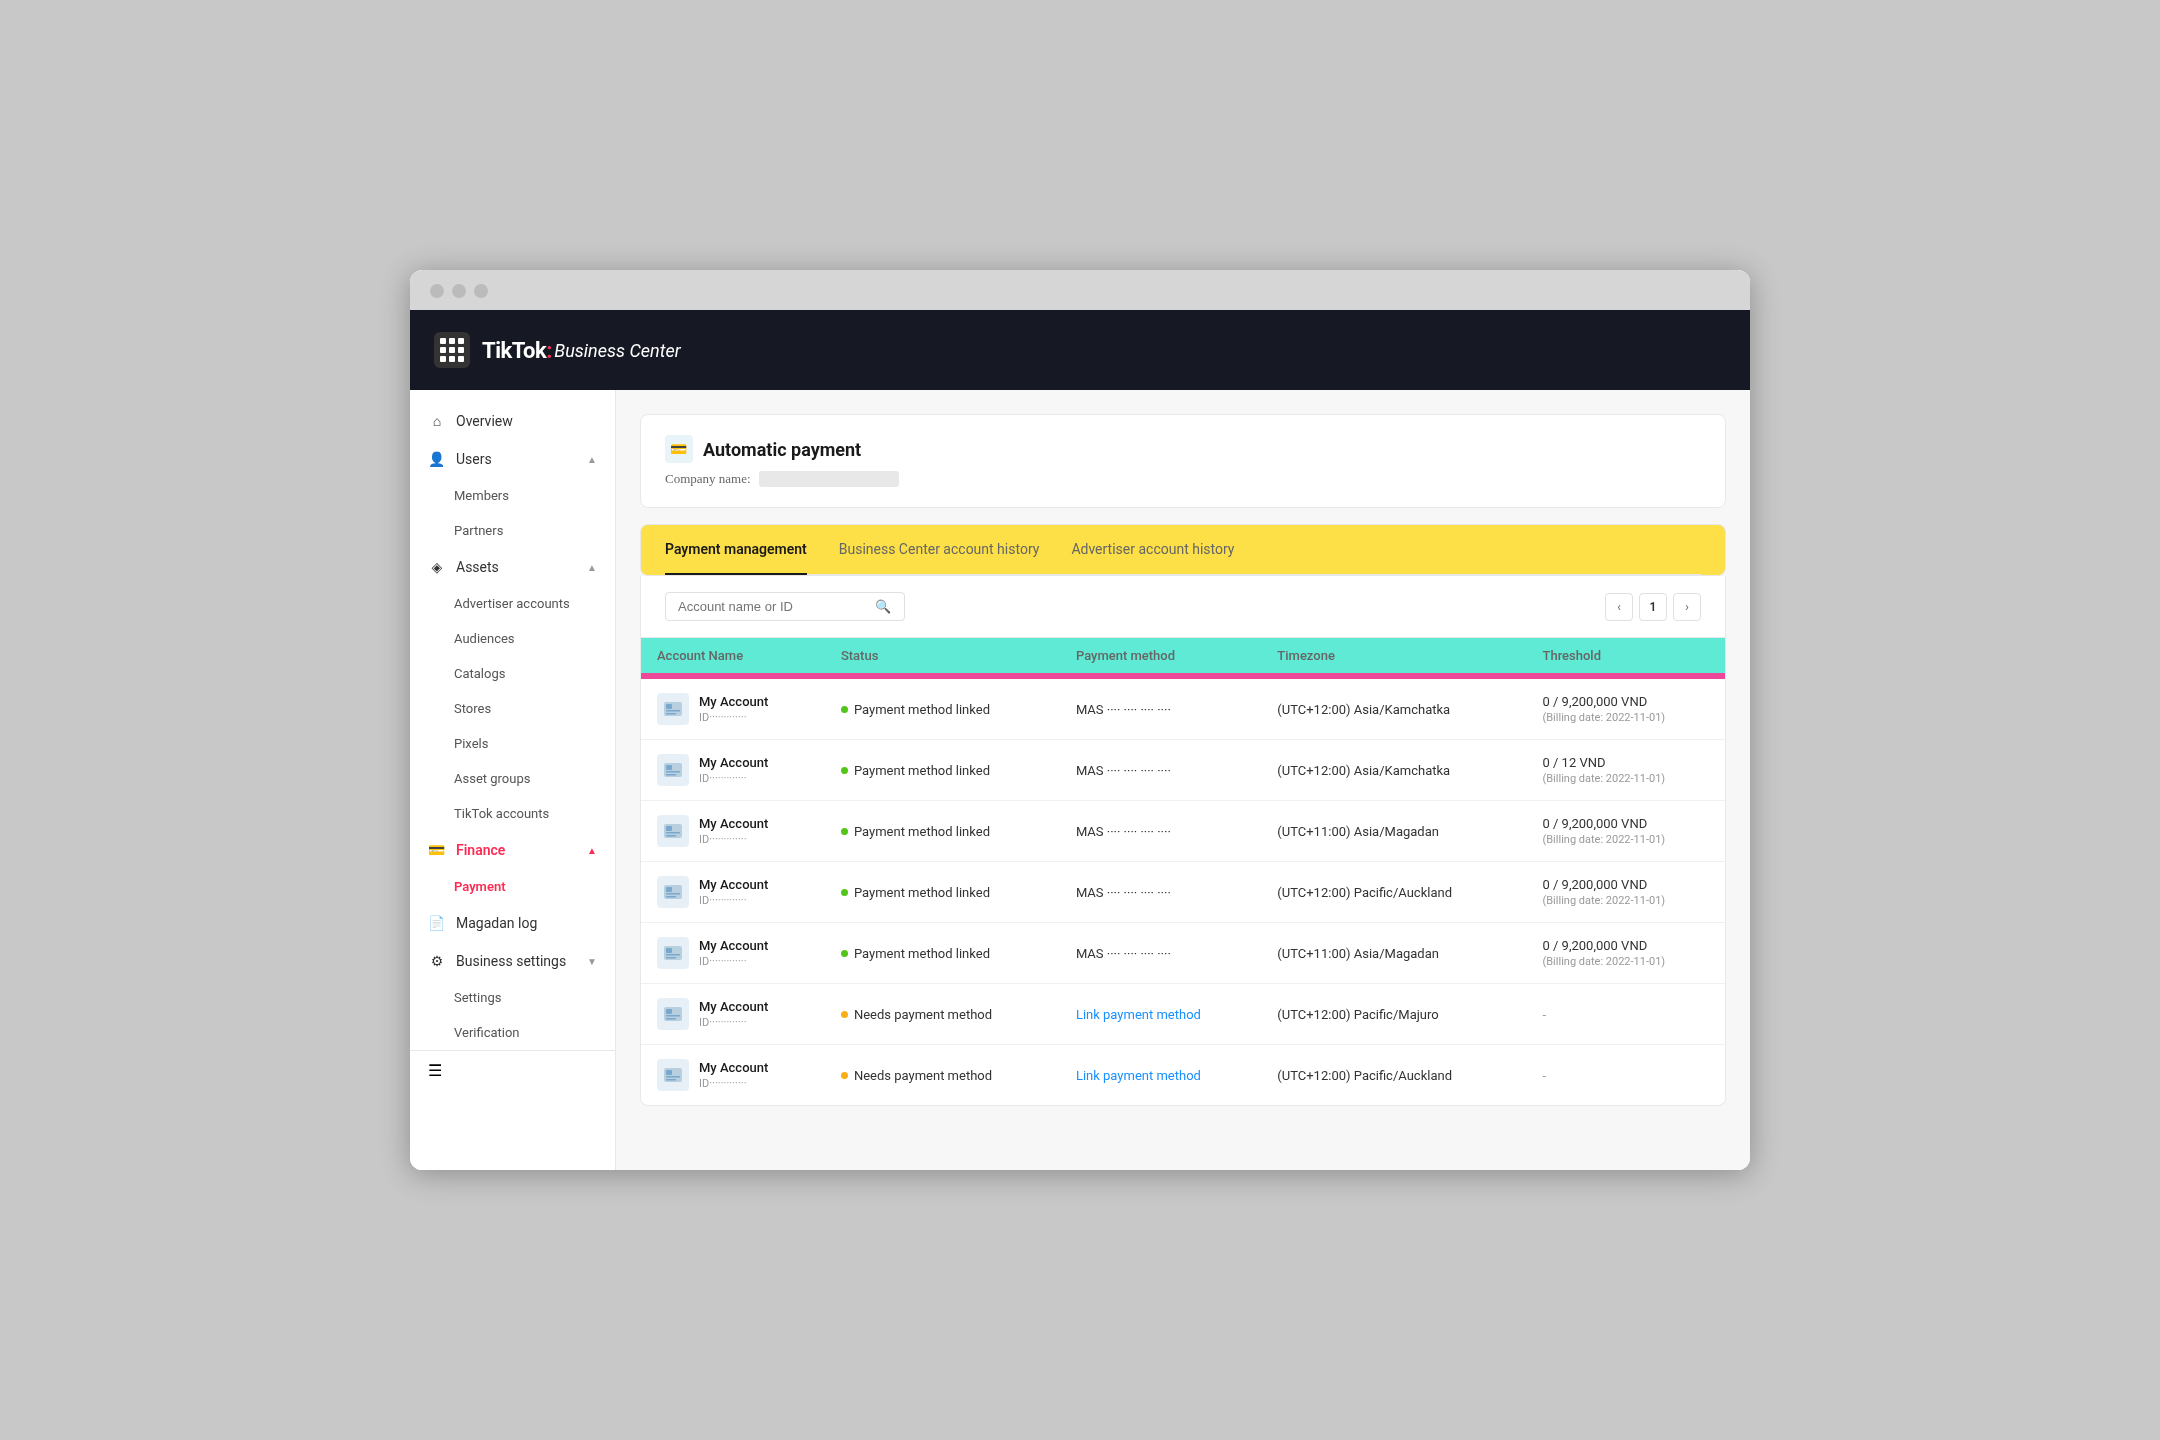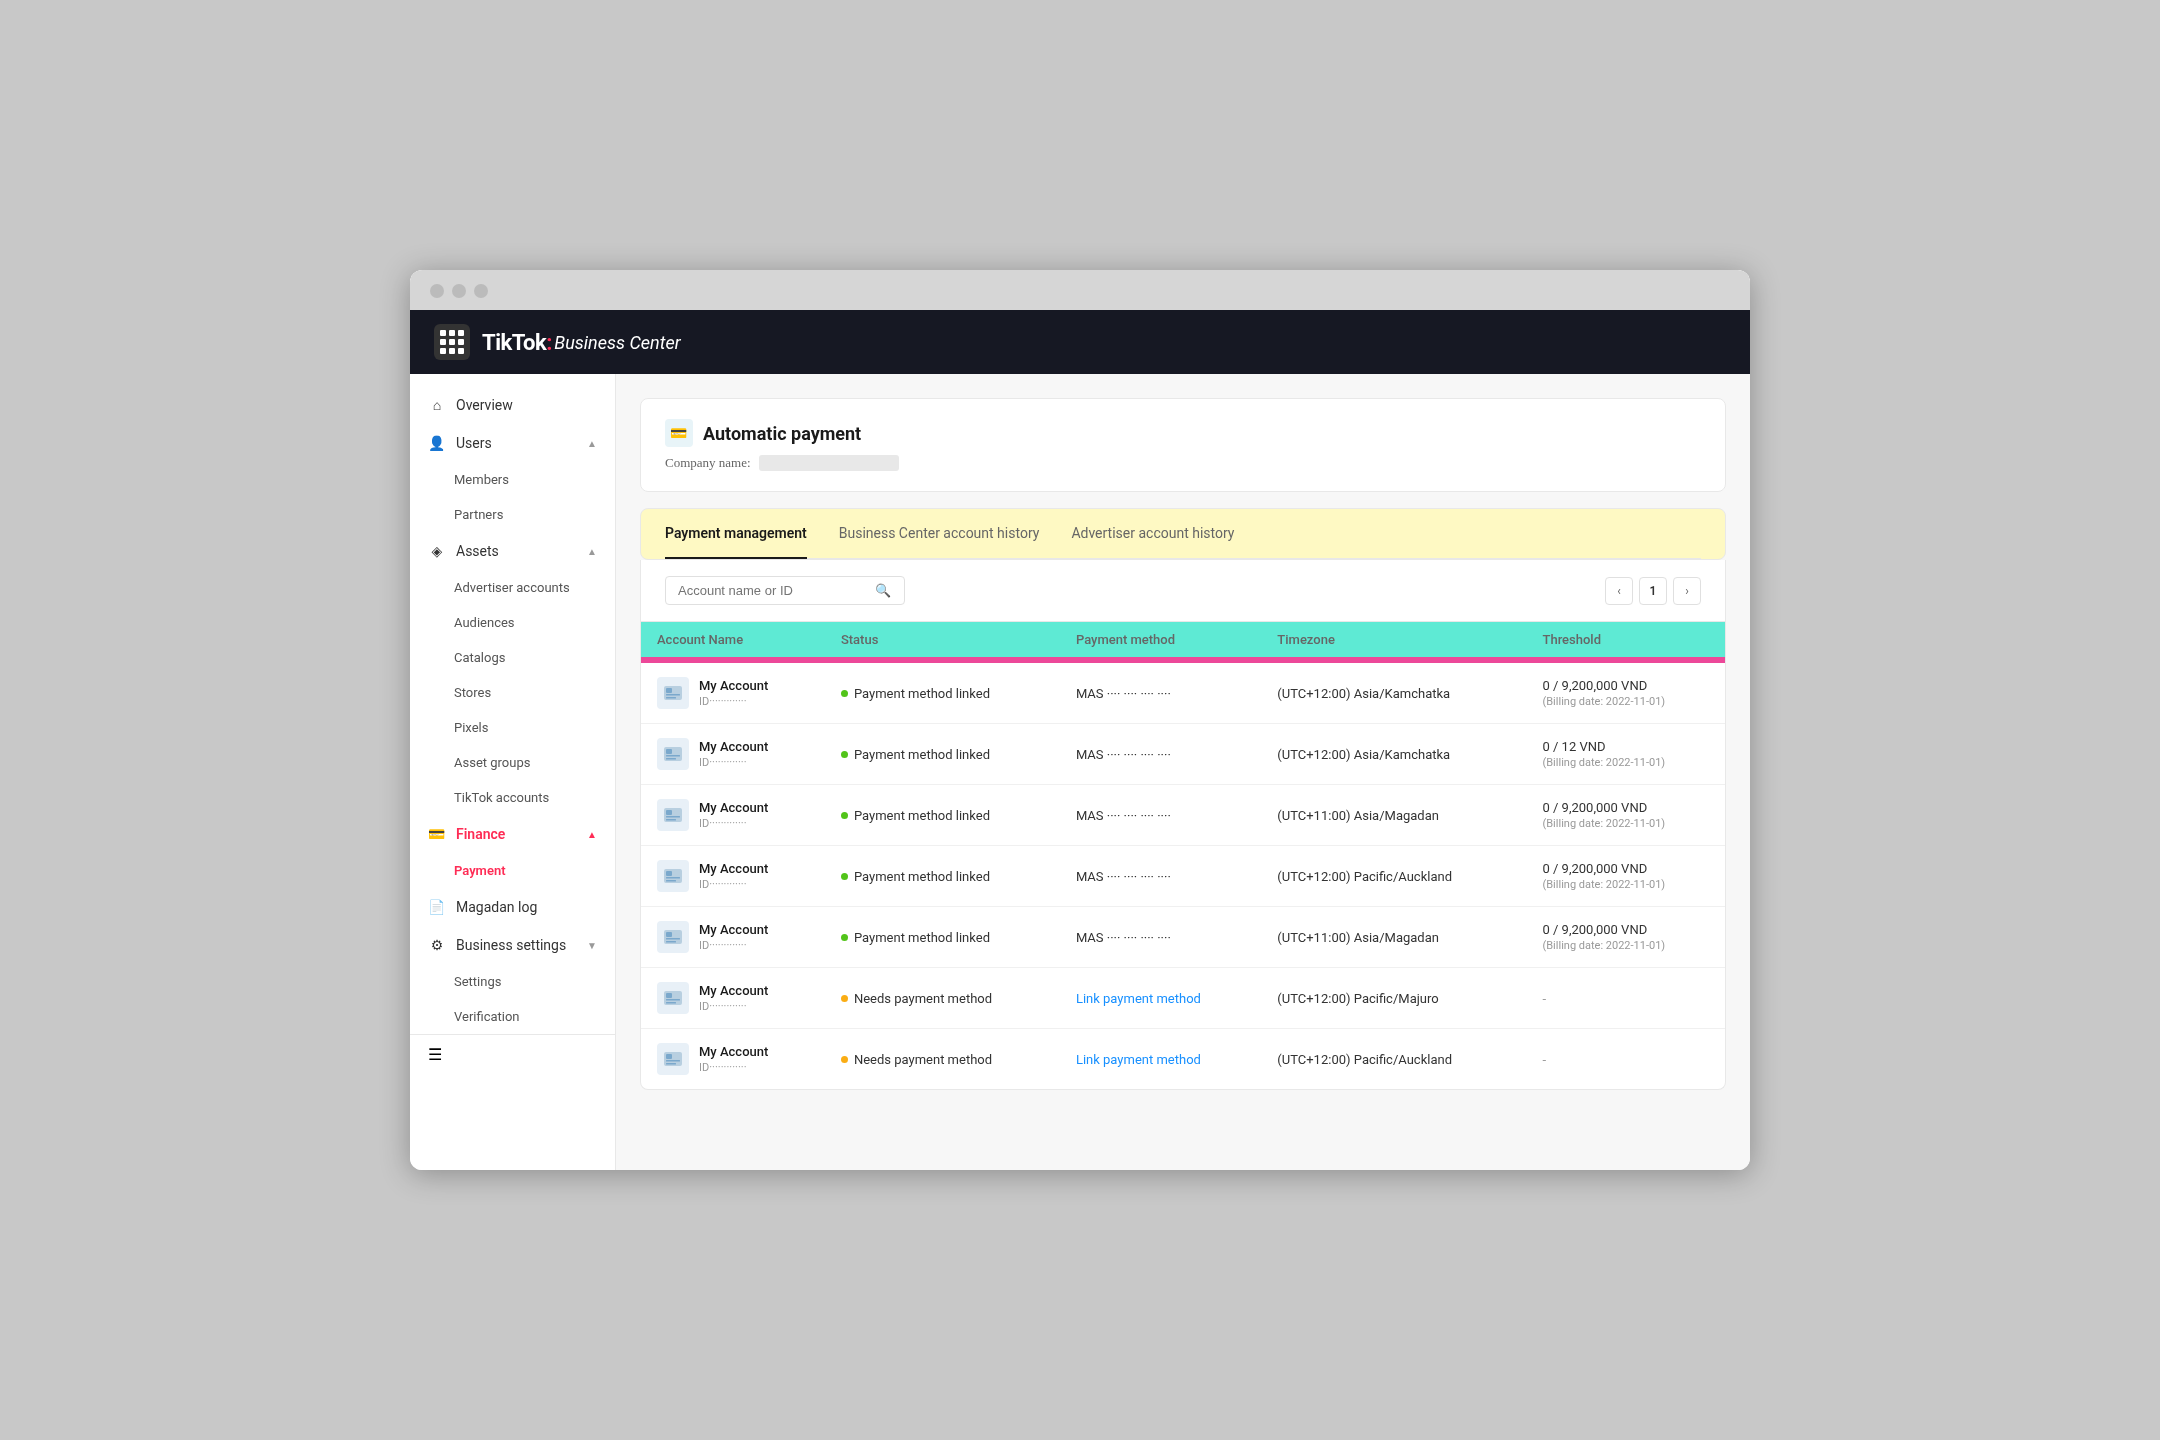--- a/index.html
+++ b/index.html
@@ -45,7 +45,7 @@
     .header {
       background: #161823;
       padding: 0 24px;
-      height: 64px;
+      height: 80px;
       display: flex;
       align-items: center;
       gap: 12px;

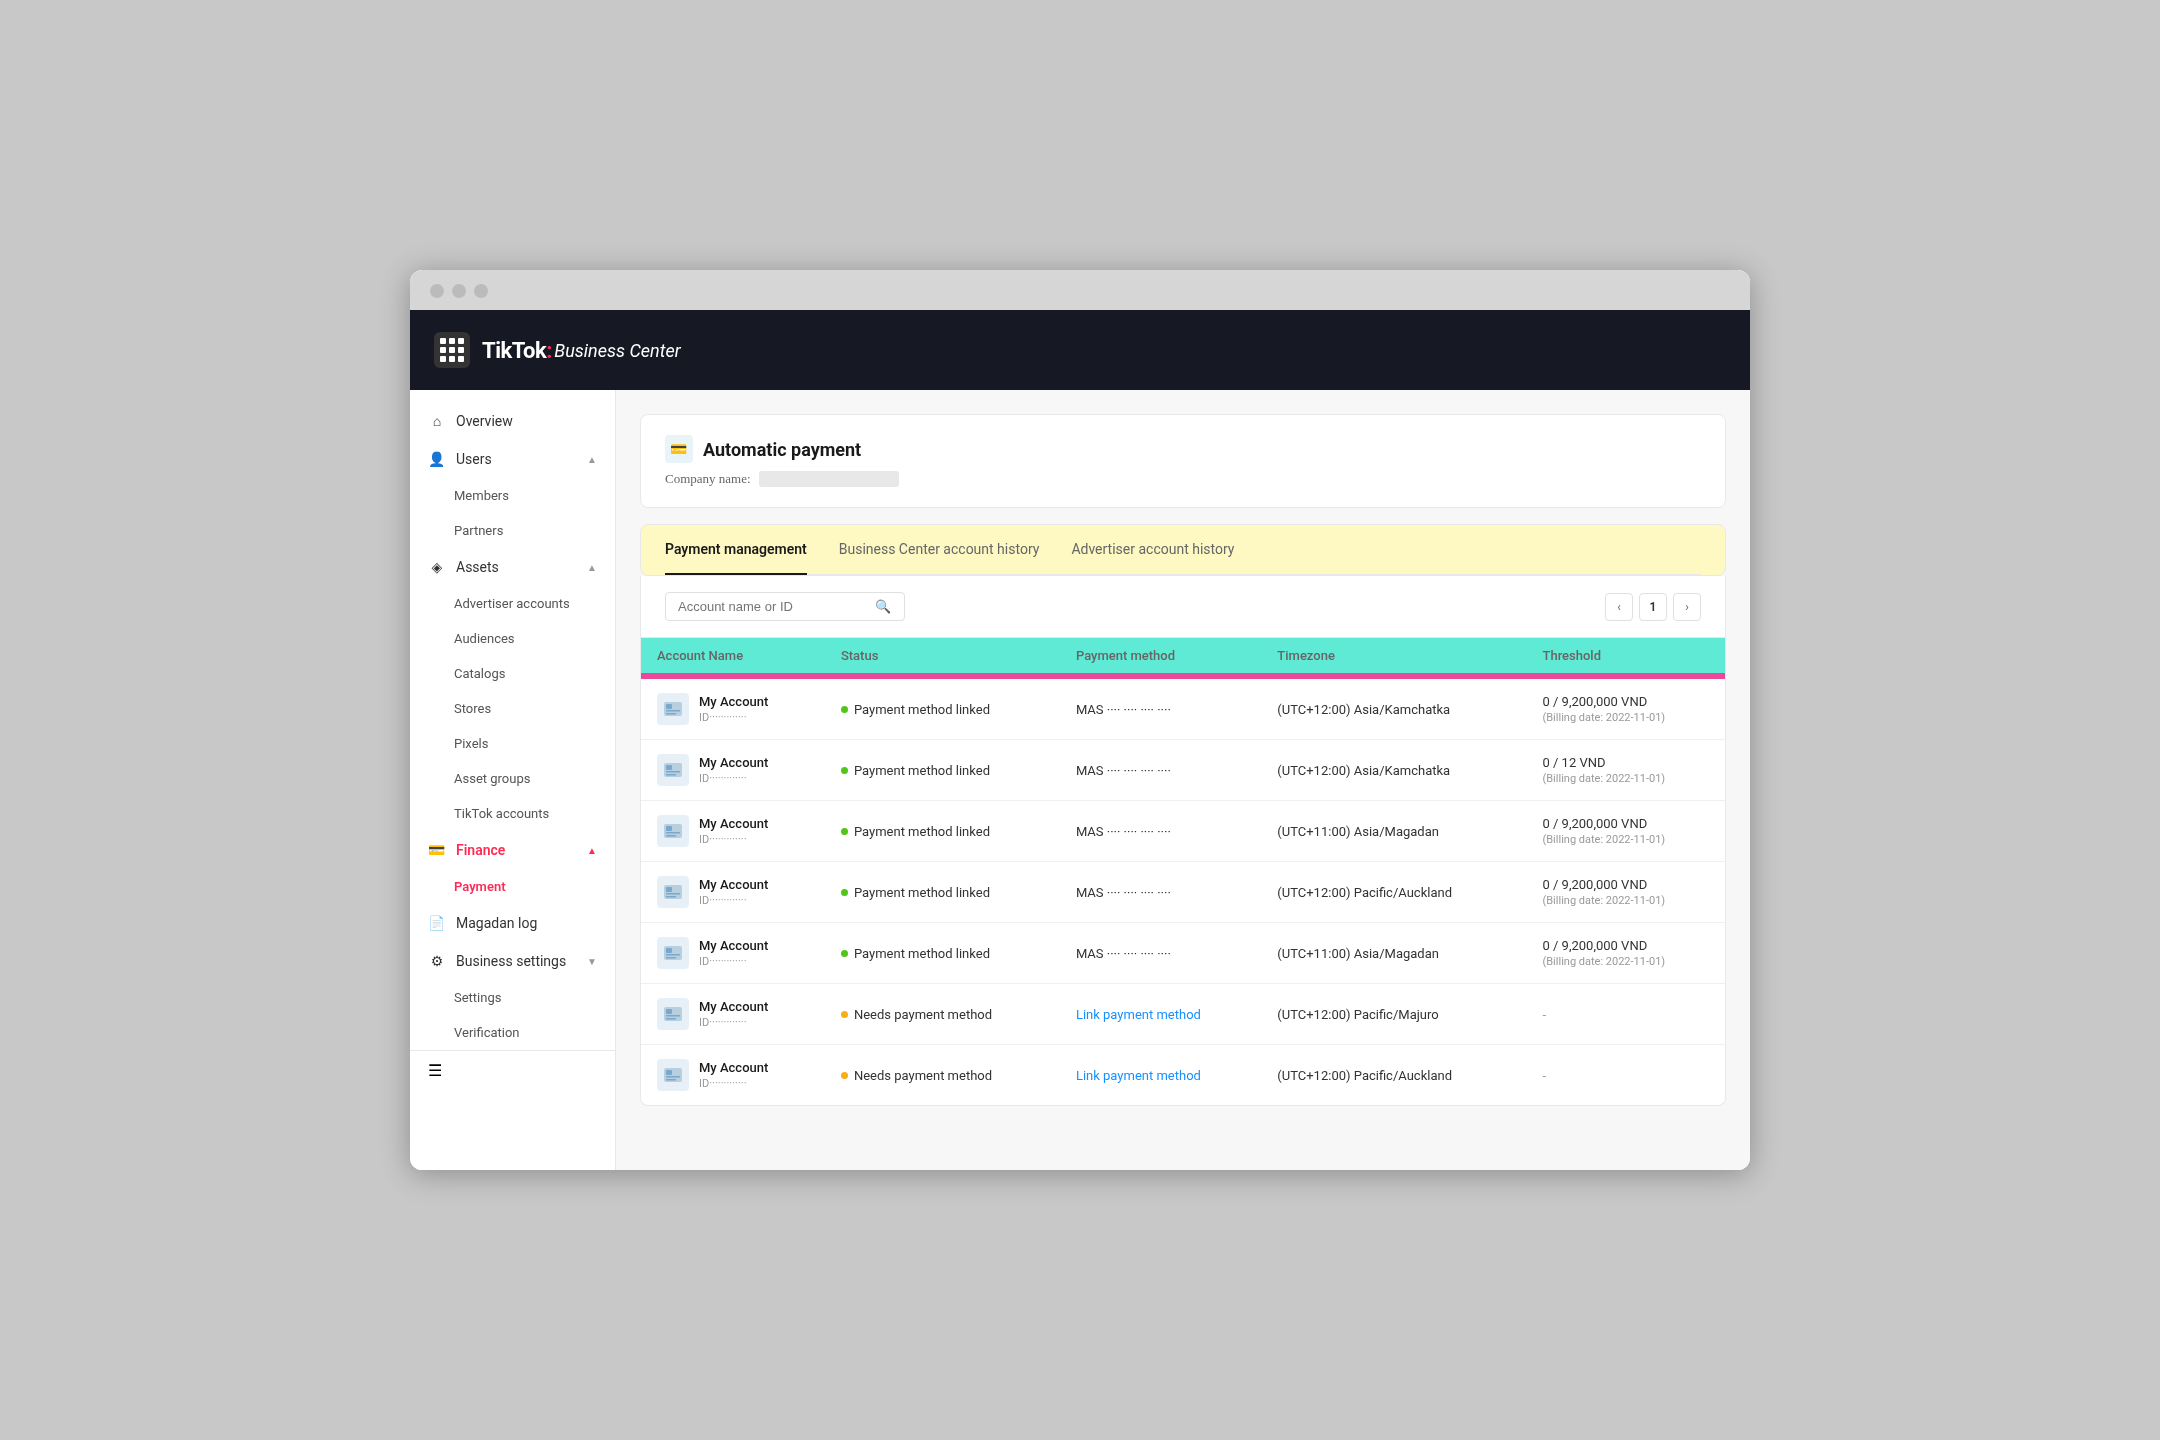--- a/index.html
+++ b/index.html
@@ -197,7 +197,7 @@
     }
     
     .tabs-container {
-      background: #fef9c3;
+      background: #fde047;
       border-radius: 8px;
       padding: 0 24px;
       border: 1px solid #e8e8e8;

